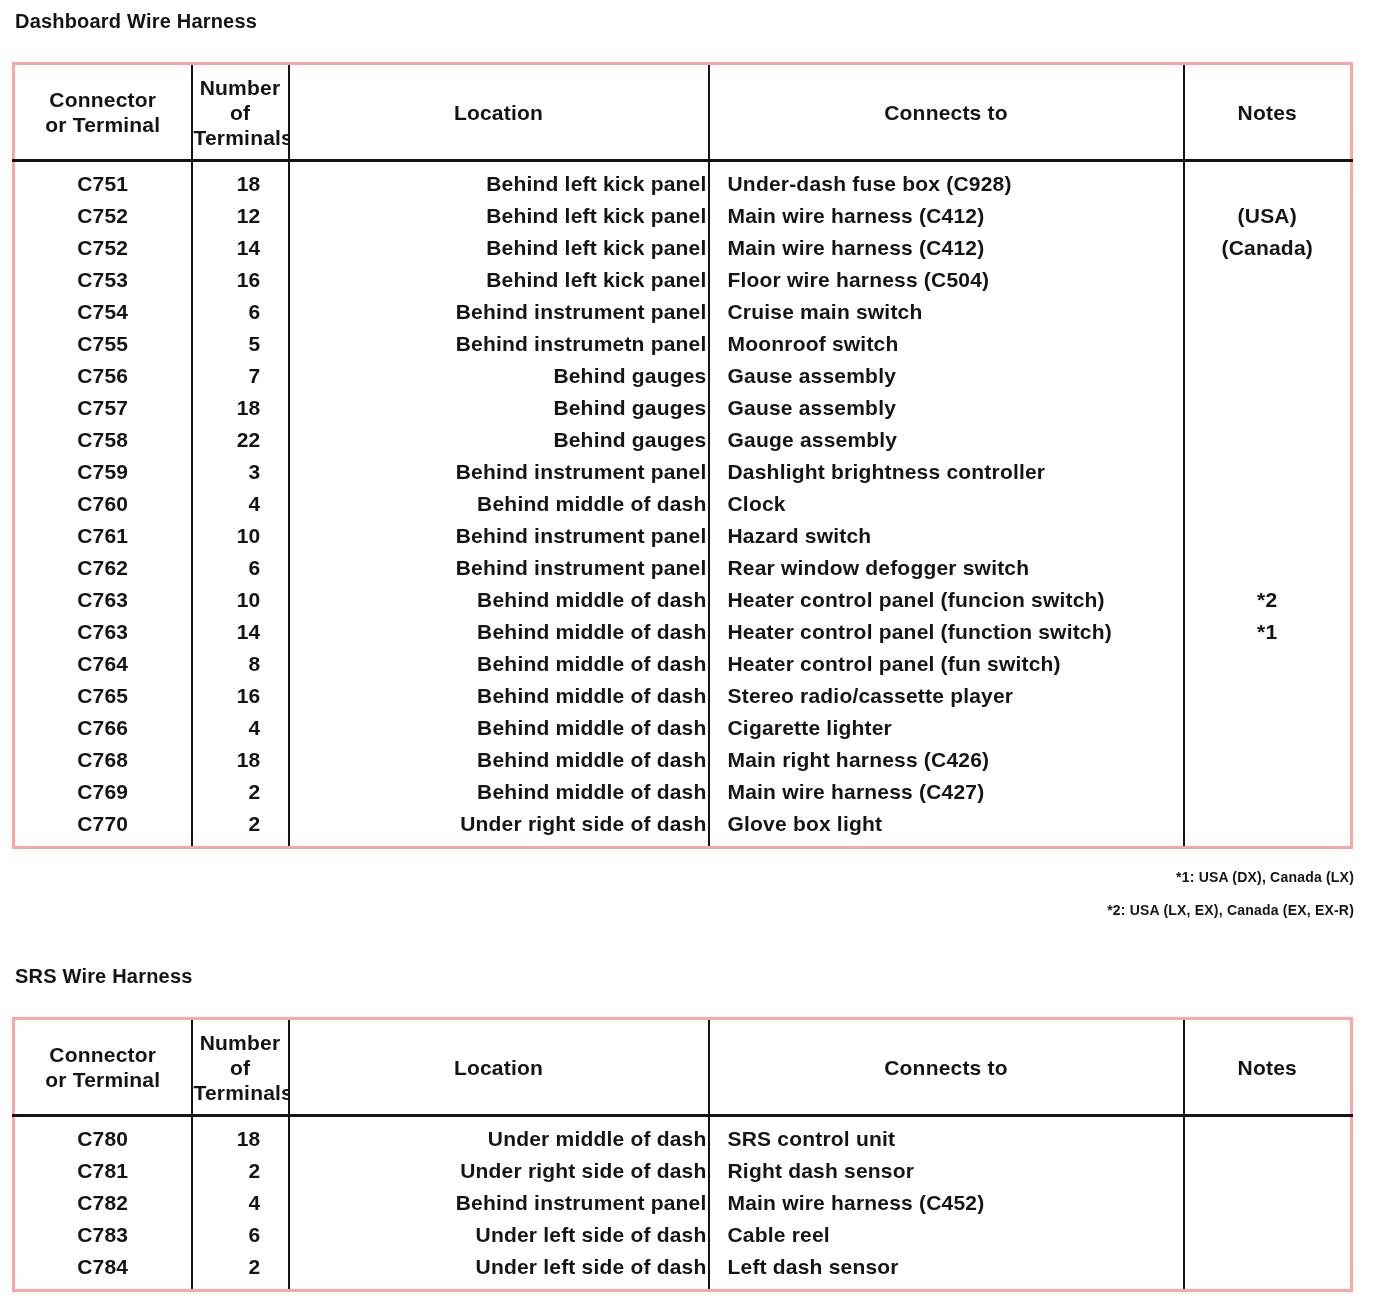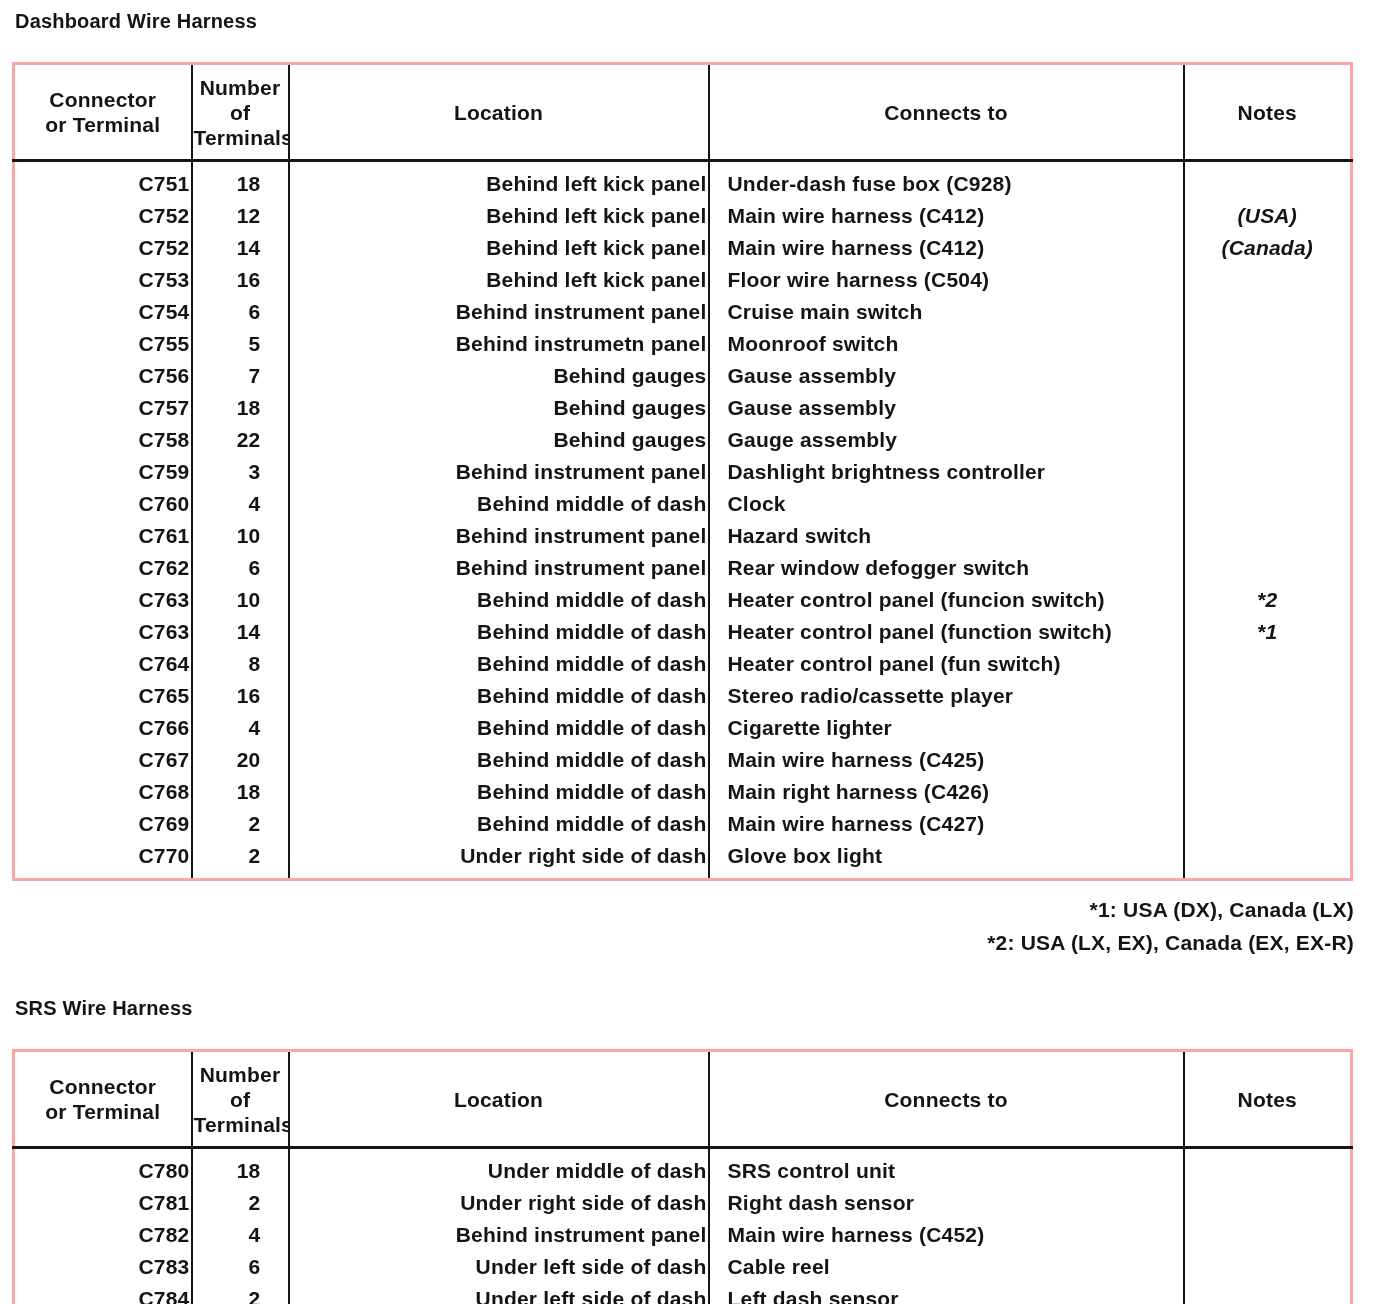--- a/index.html
+++ b/index.html
@@ -62,7 +62,7 @@
   }
   .wire-table tbody tr:first-child td { padding-top: 7px; }
   .wire-table tbody tr:last-child td  { padding-bottom: 7px; }
-  td.c0 { text-align: right; }
+  td.c0 { text-align: center; }
   td.c1 { text-align: right; padding-right: 27px; }
   td.c2 { text-align: right;  padding-left: 20px; }
   td.c3 { text-align: left;  padding-left: 18px; }

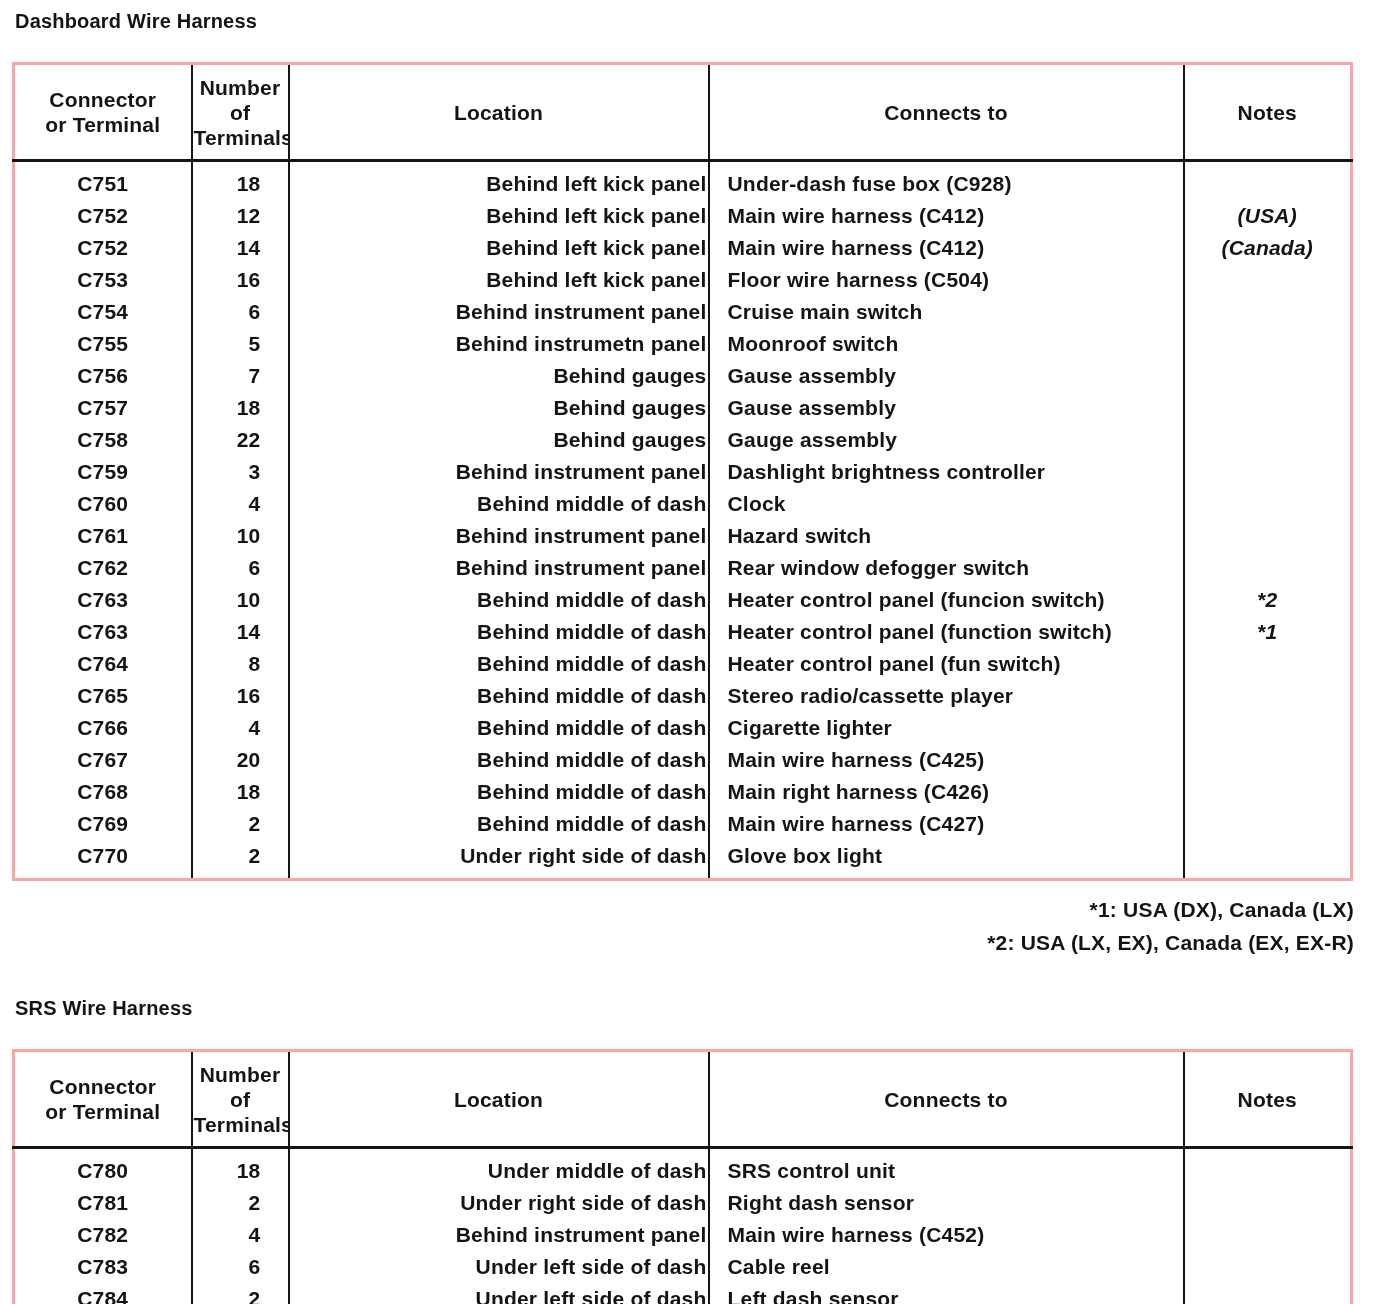--- a/index.html
+++ b/index.html
@@ -66,7 +66,7 @@
   td.c1 { text-align: right; padding-right: 27px; }
   td.c2 { text-align: right;  padding-left: 20px; }
   td.c3 { text-align: left;  padding-left: 18px; }
-  td.c4 { text-align: center; font-style: italic; }
+  td.c4 { text-align: center; }
   .footnotes {
     width: 1342px;
     box-sizing: border-box;

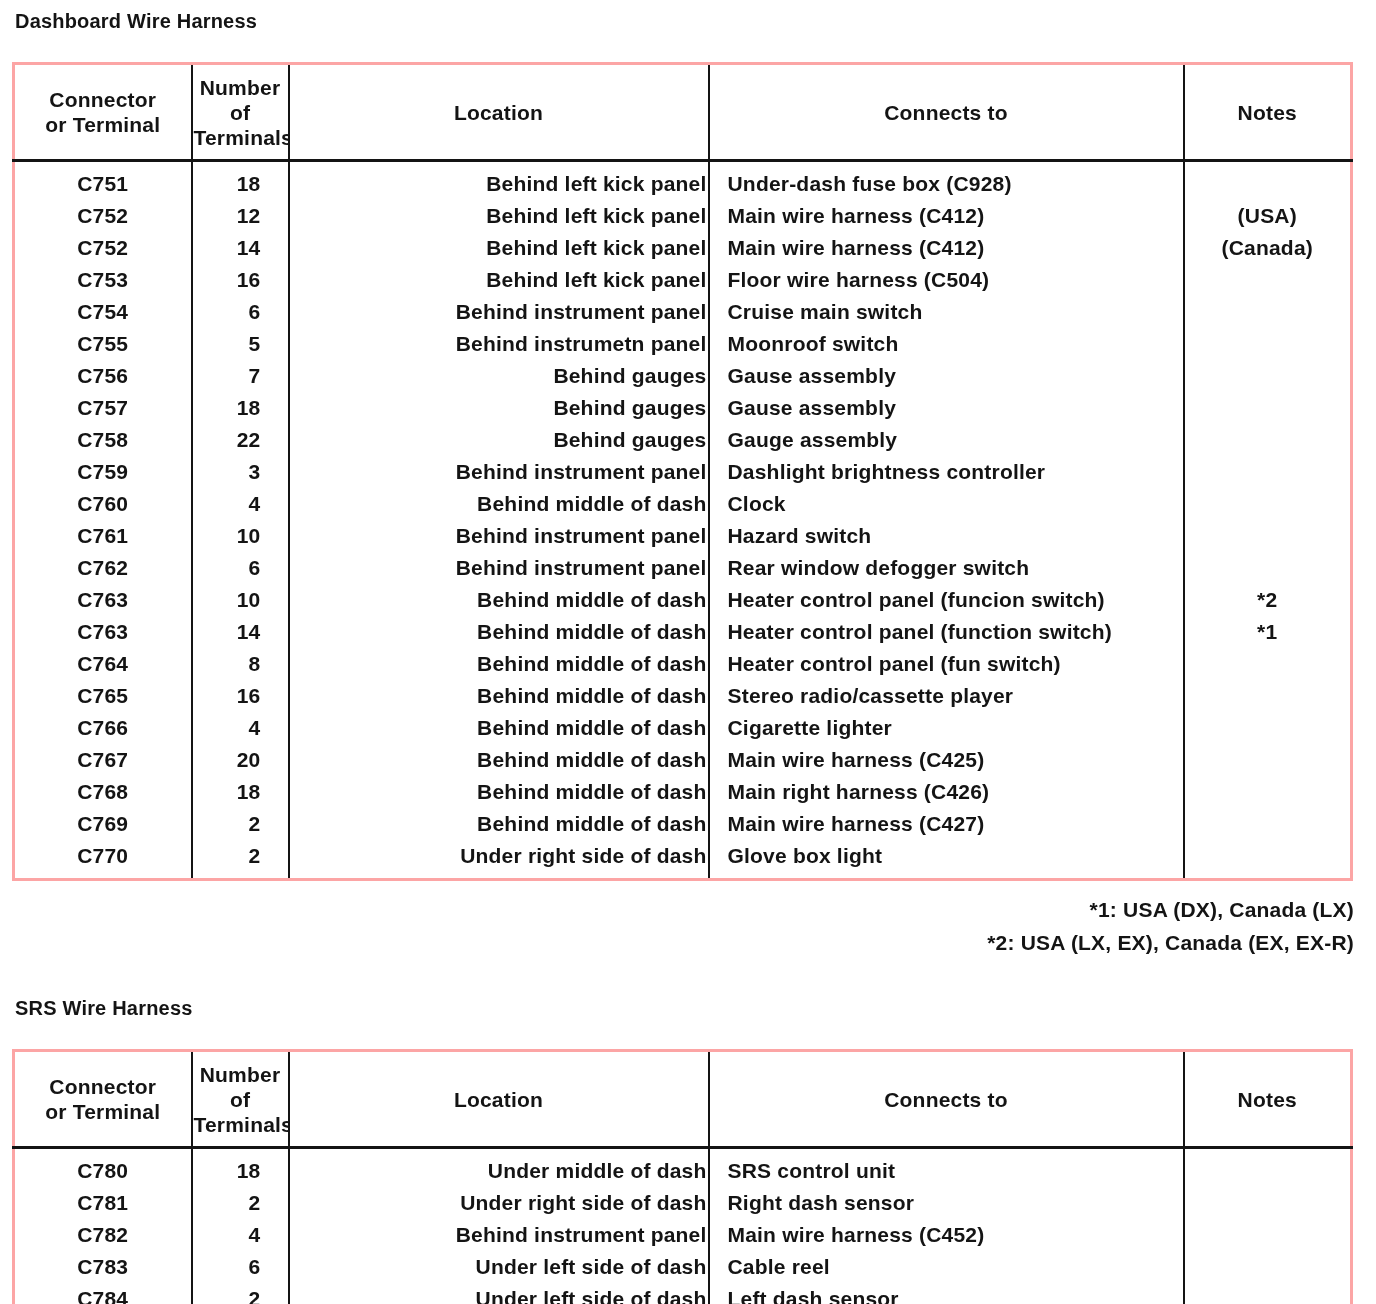--- a/index.html
+++ b/index.html
@@ -231,13 +231,6 @@
           <td class="c4"></td>
         </tr>
         <tr>
-          <td class="c0">C767</td>
-          <td class="c1">20</td>
-          <td class="c2">Behind middle of dash</td>
-          <td class="c3">Main wire harness (C425)</td>
-          <td class="c4"></td>
-        </tr>
-        <tr>
           <td class="c0">C768</td>
           <td class="c1">18</td>
           <td class="c2">Behind middle of dash</td>

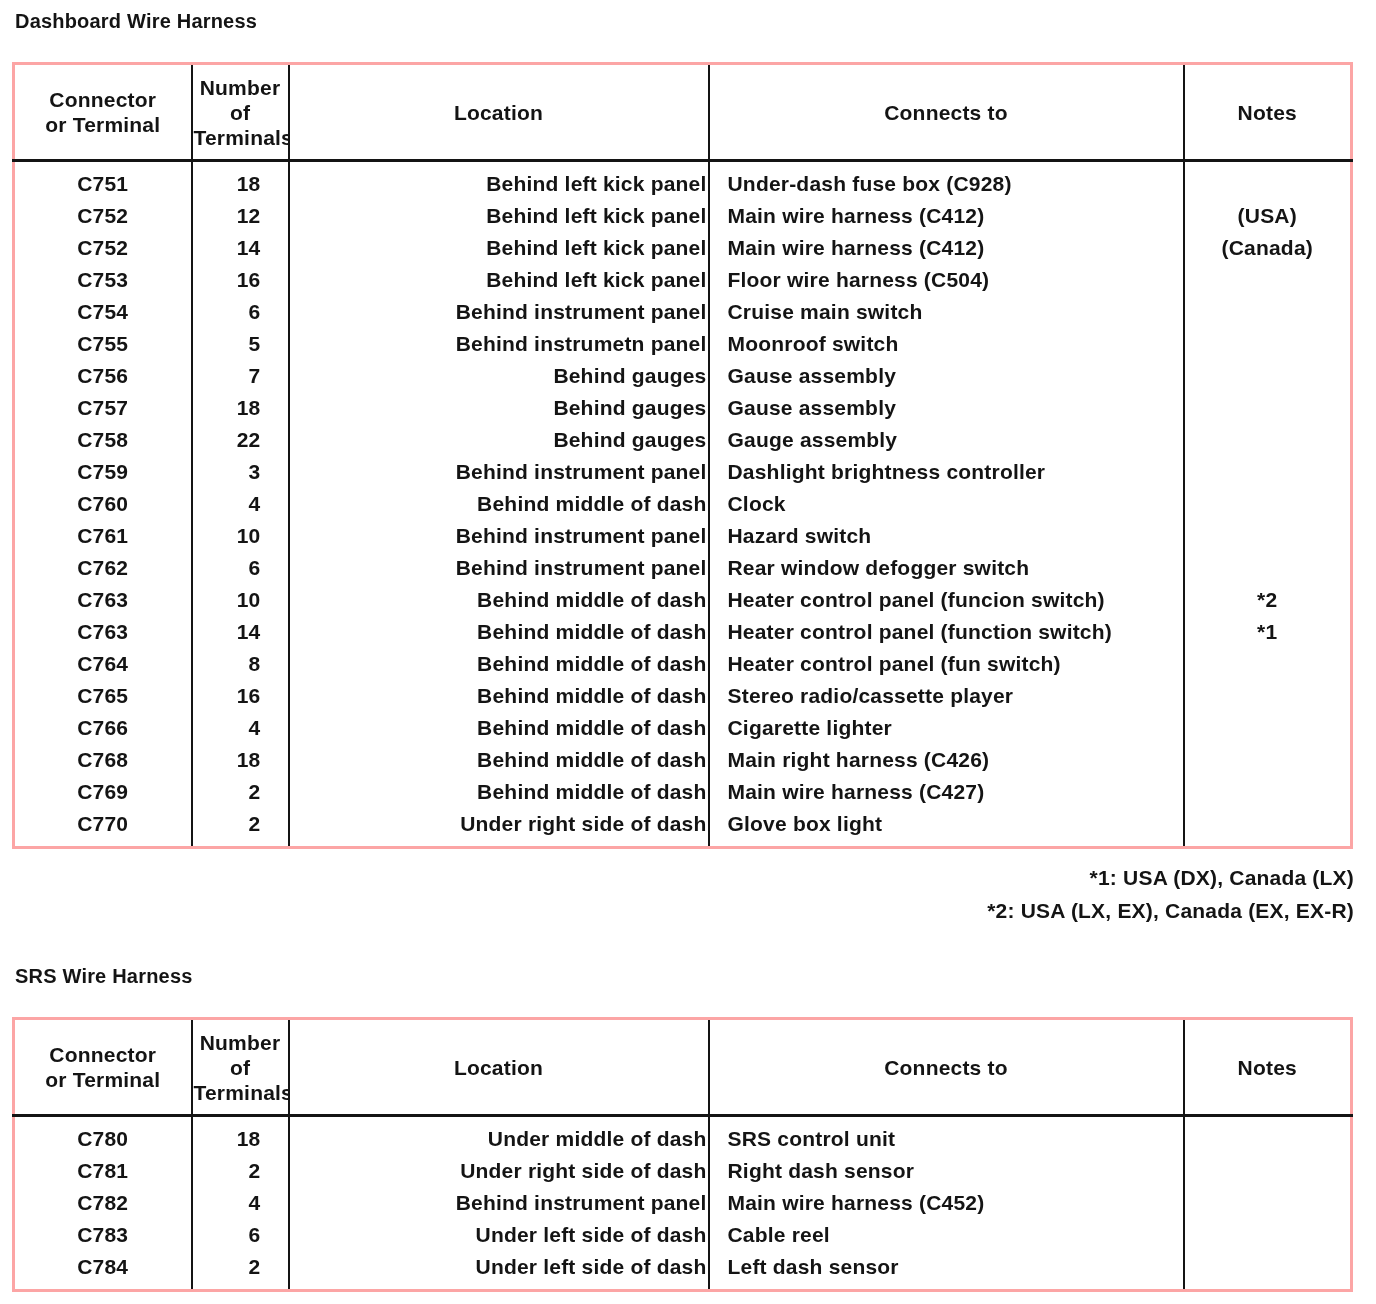--- a/index.html
+++ b/index.html
@@ -72,7 +72,7 @@
     box-sizing: border-box;
     text-align: right;
     margin-top: 12px;
-    font-size: 21px;
+    font-size: 14px;
     line-height: 33px;
   }
 </style>

